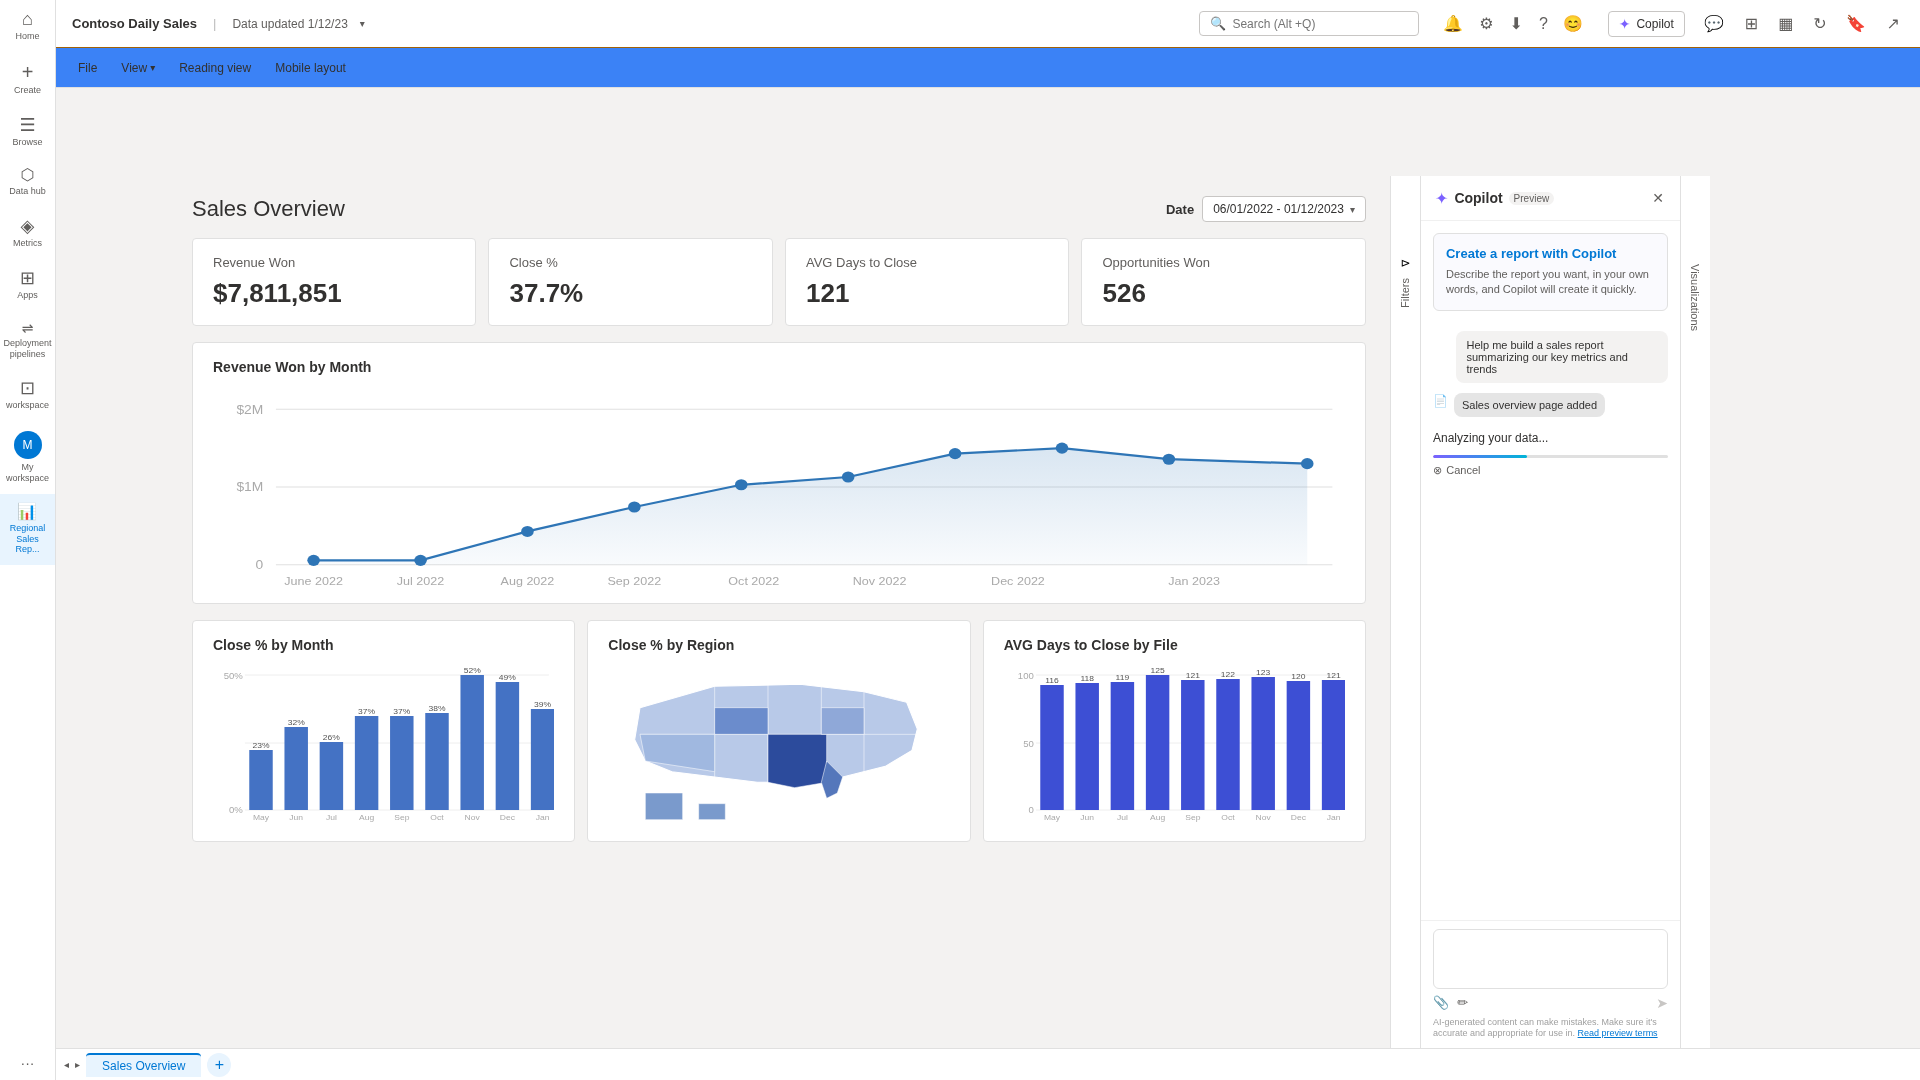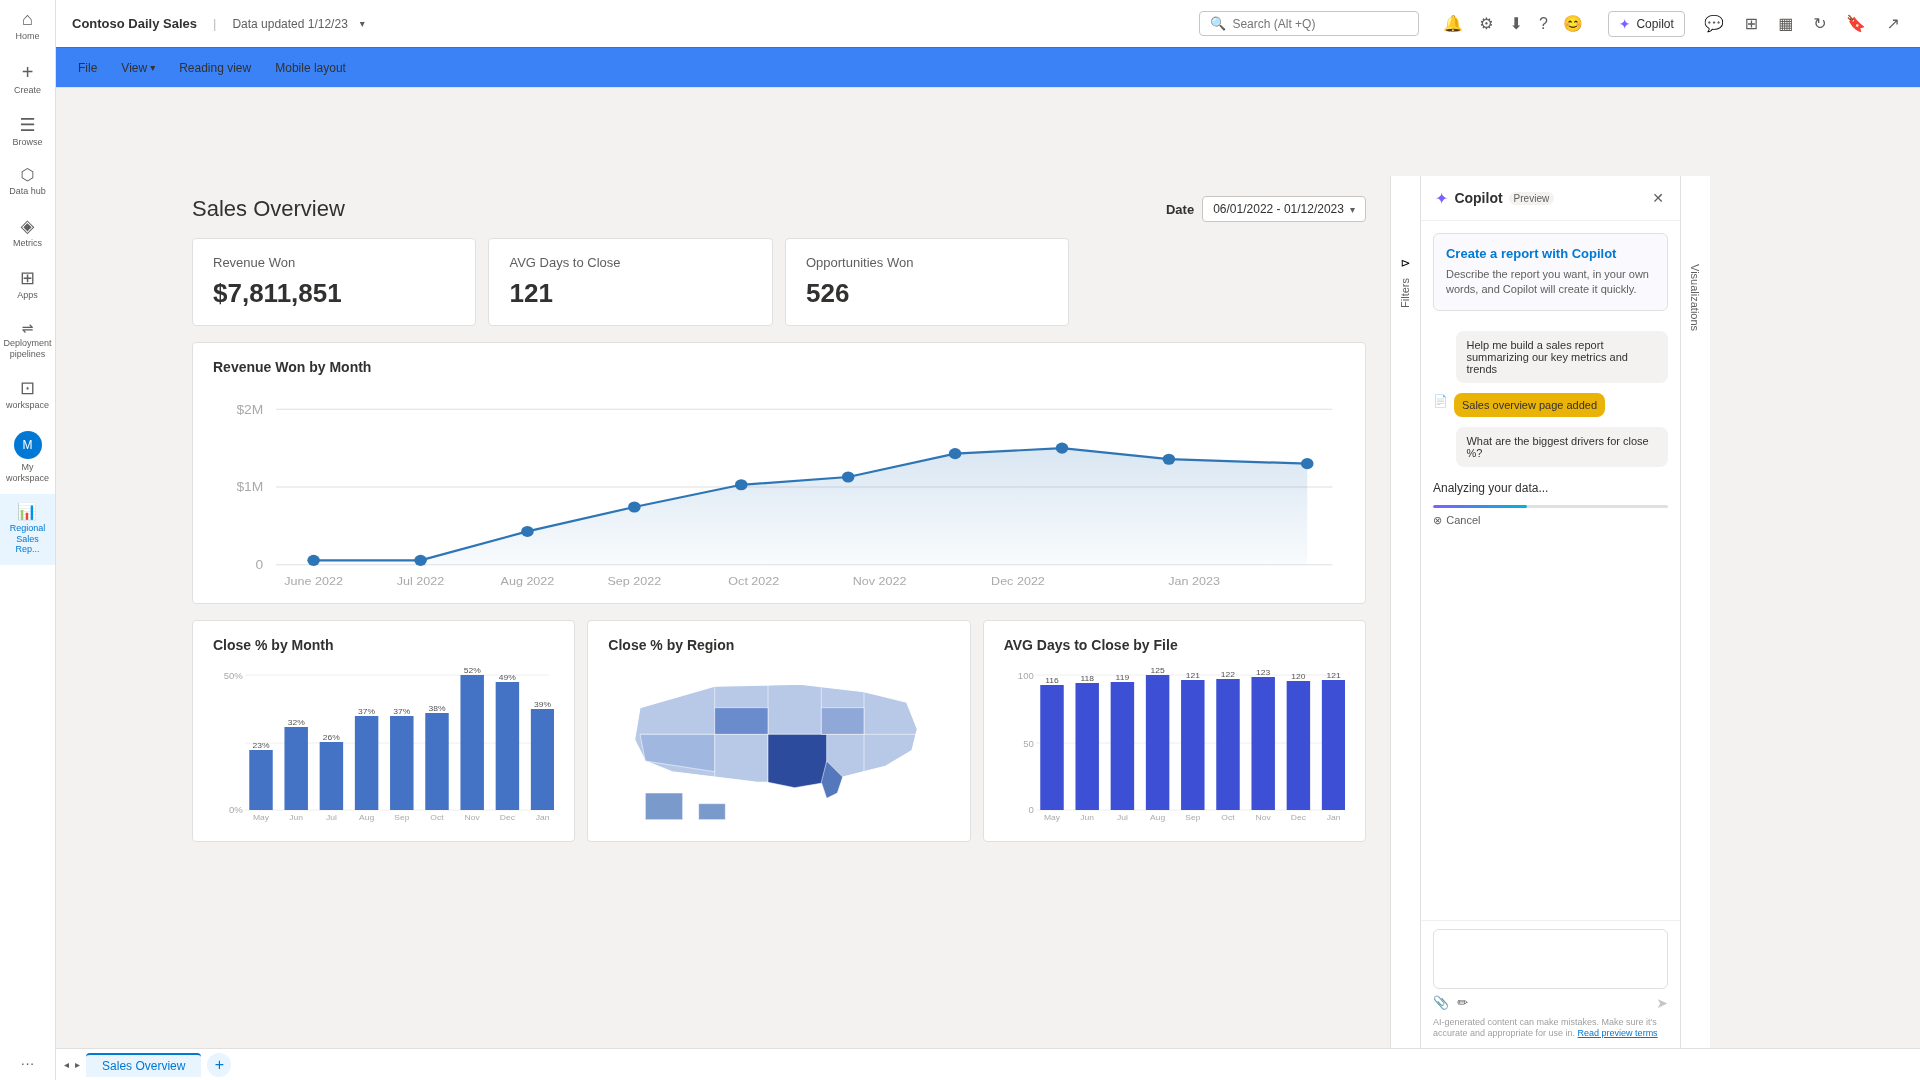--- a/index.html
+++ b/index.html
@@ -384,6 +384,10 @@
       <div class="kpi-card">
         <div class="kpi-label">Revenue Won</div>
         <div class="kpi-value">$7,811,851</div>
+      </div>
+      <div class="kpi-card">
+        <div class="kpi-label">Close %</div>
+        <div class="kpi-value">37.7%</div>
       </div>
       <div class="kpi-card">
         <div class="kpi-label">AVG Days to Close</div>

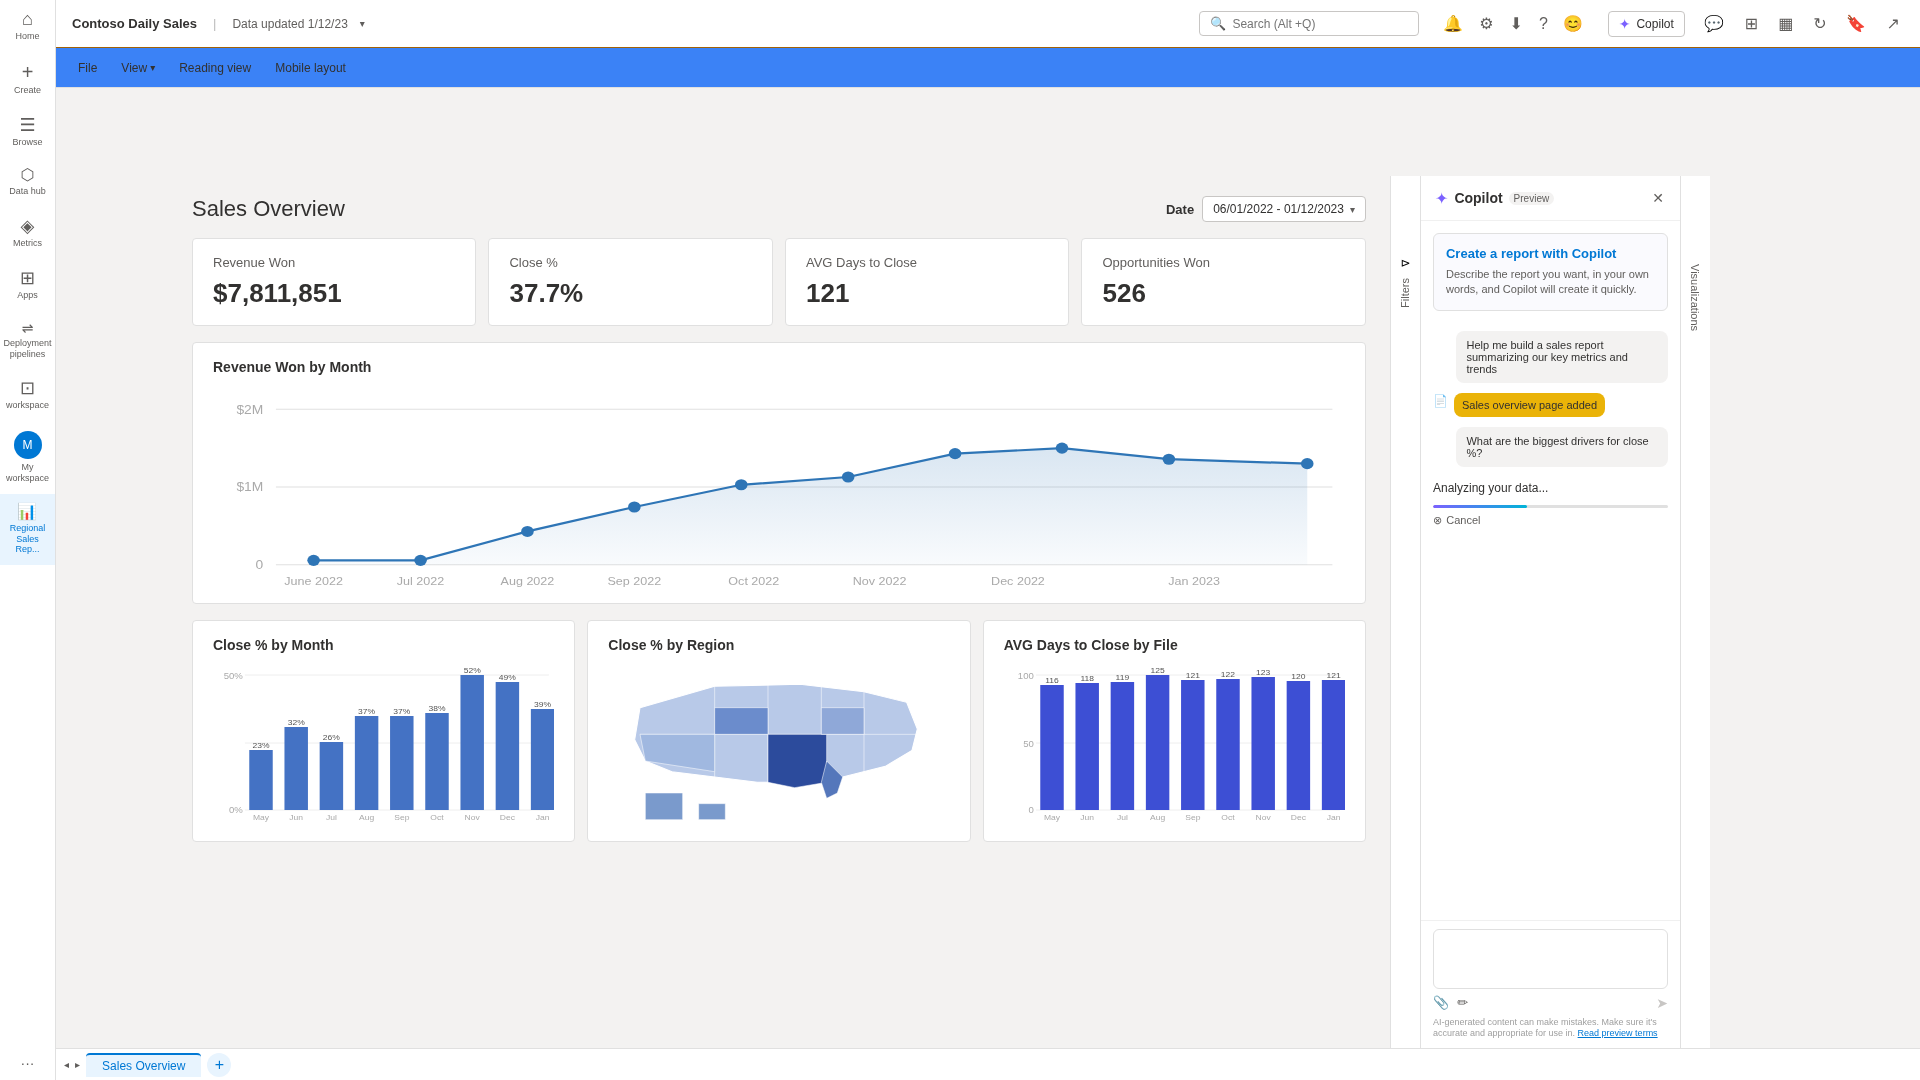--- a/index.html
+++ b/index.html
@@ -157,7 +157,7 @@
       font-size: 11px; color: #323130;
     }
     .copilot-msg-icon { color: #7b61ff; font-size: 12px; margin-top: 1px; }
-    .copilot-msg-text { background: #eab308; border-radius: 8px; padding: 6px 8px; font-size: 11px; }
+    .copilot-msg-text { background: #e5e5e5; border-radius: 8px; padding: 6px 8px; font-size: 11px; }
     .copilot-analyzing {
       font-size: 12px; color: #323130; padding: 4px 0;
     }

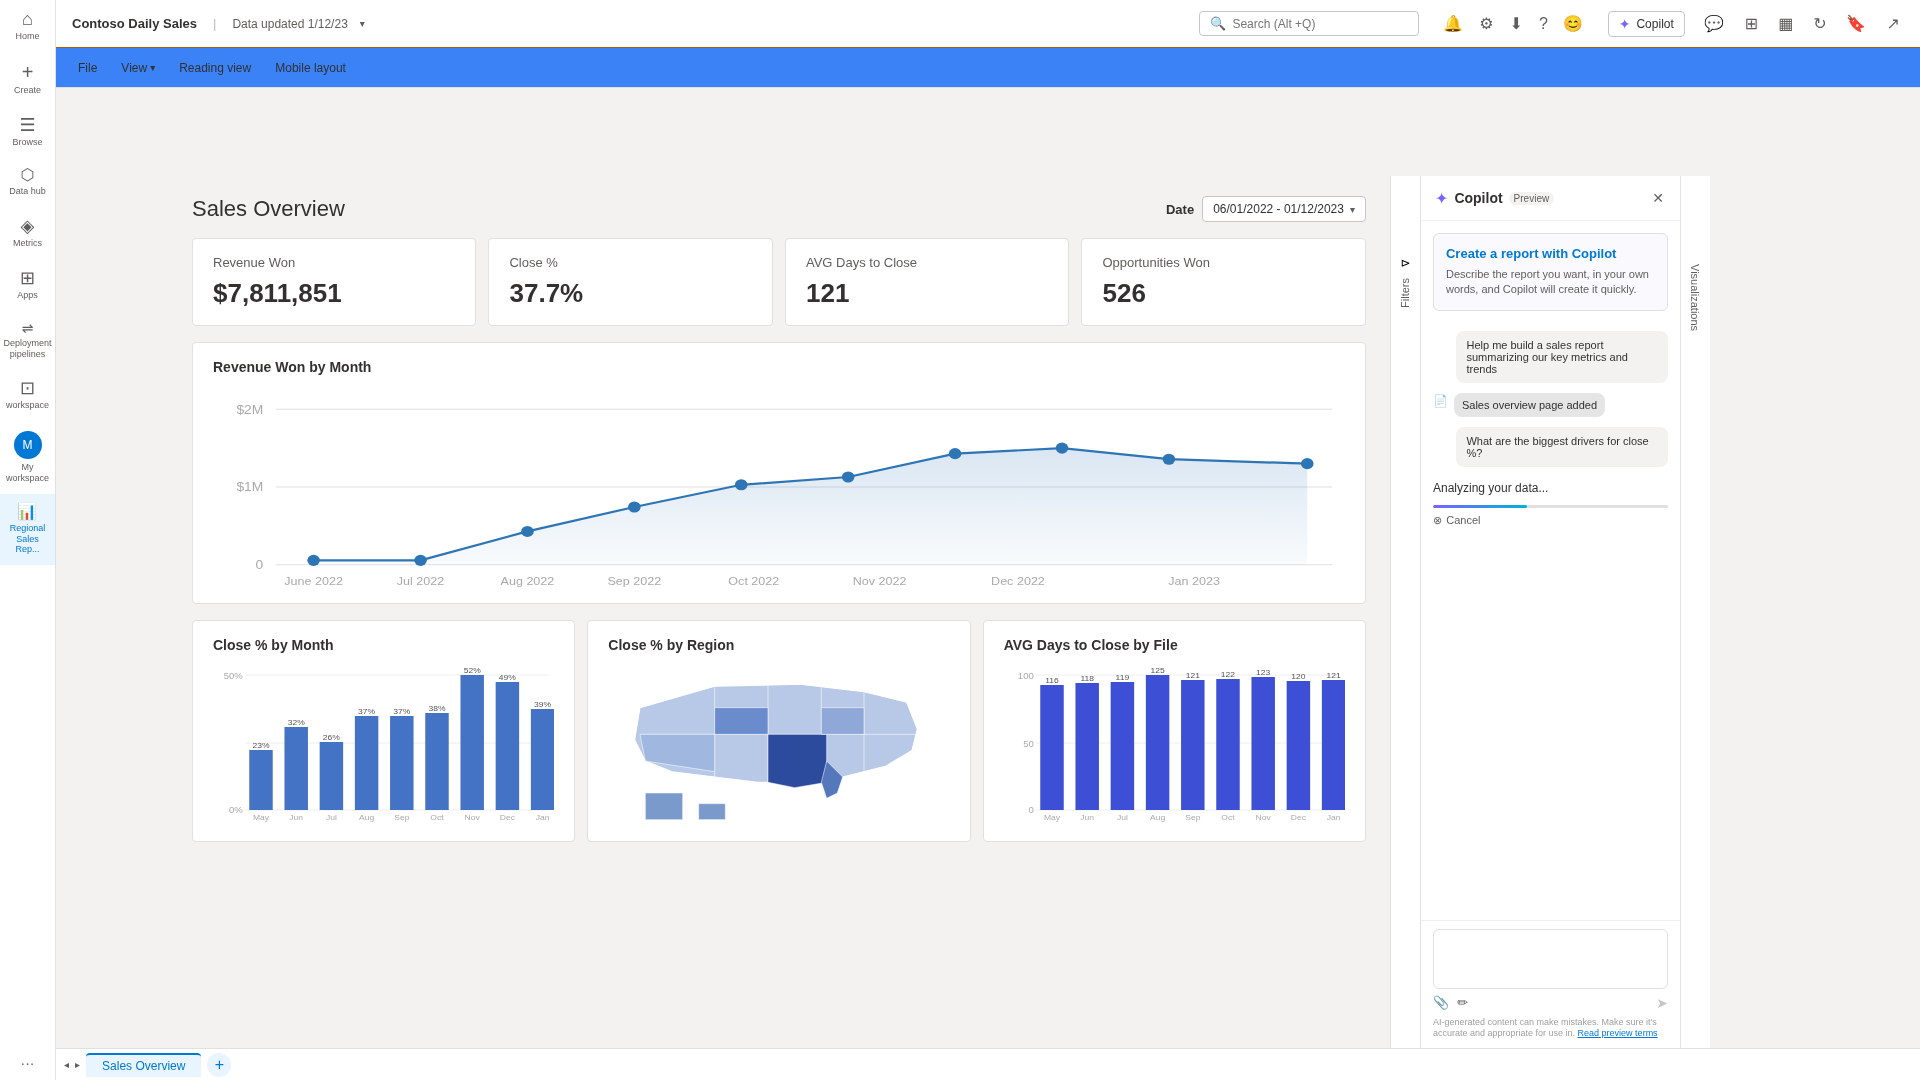--- a/index.html
+++ b/index.html
@@ -601,9 +601,6 @@
         <span class="copilot-msg-text">Sales overview page added</span>
       </div>
 
-      <div class="copilot-msg-user">
-        What are the biggest drivers for close %?
-      </div>
 
       <div>
         <div class="copilot-analyzing">Analyzing your data...</div>

